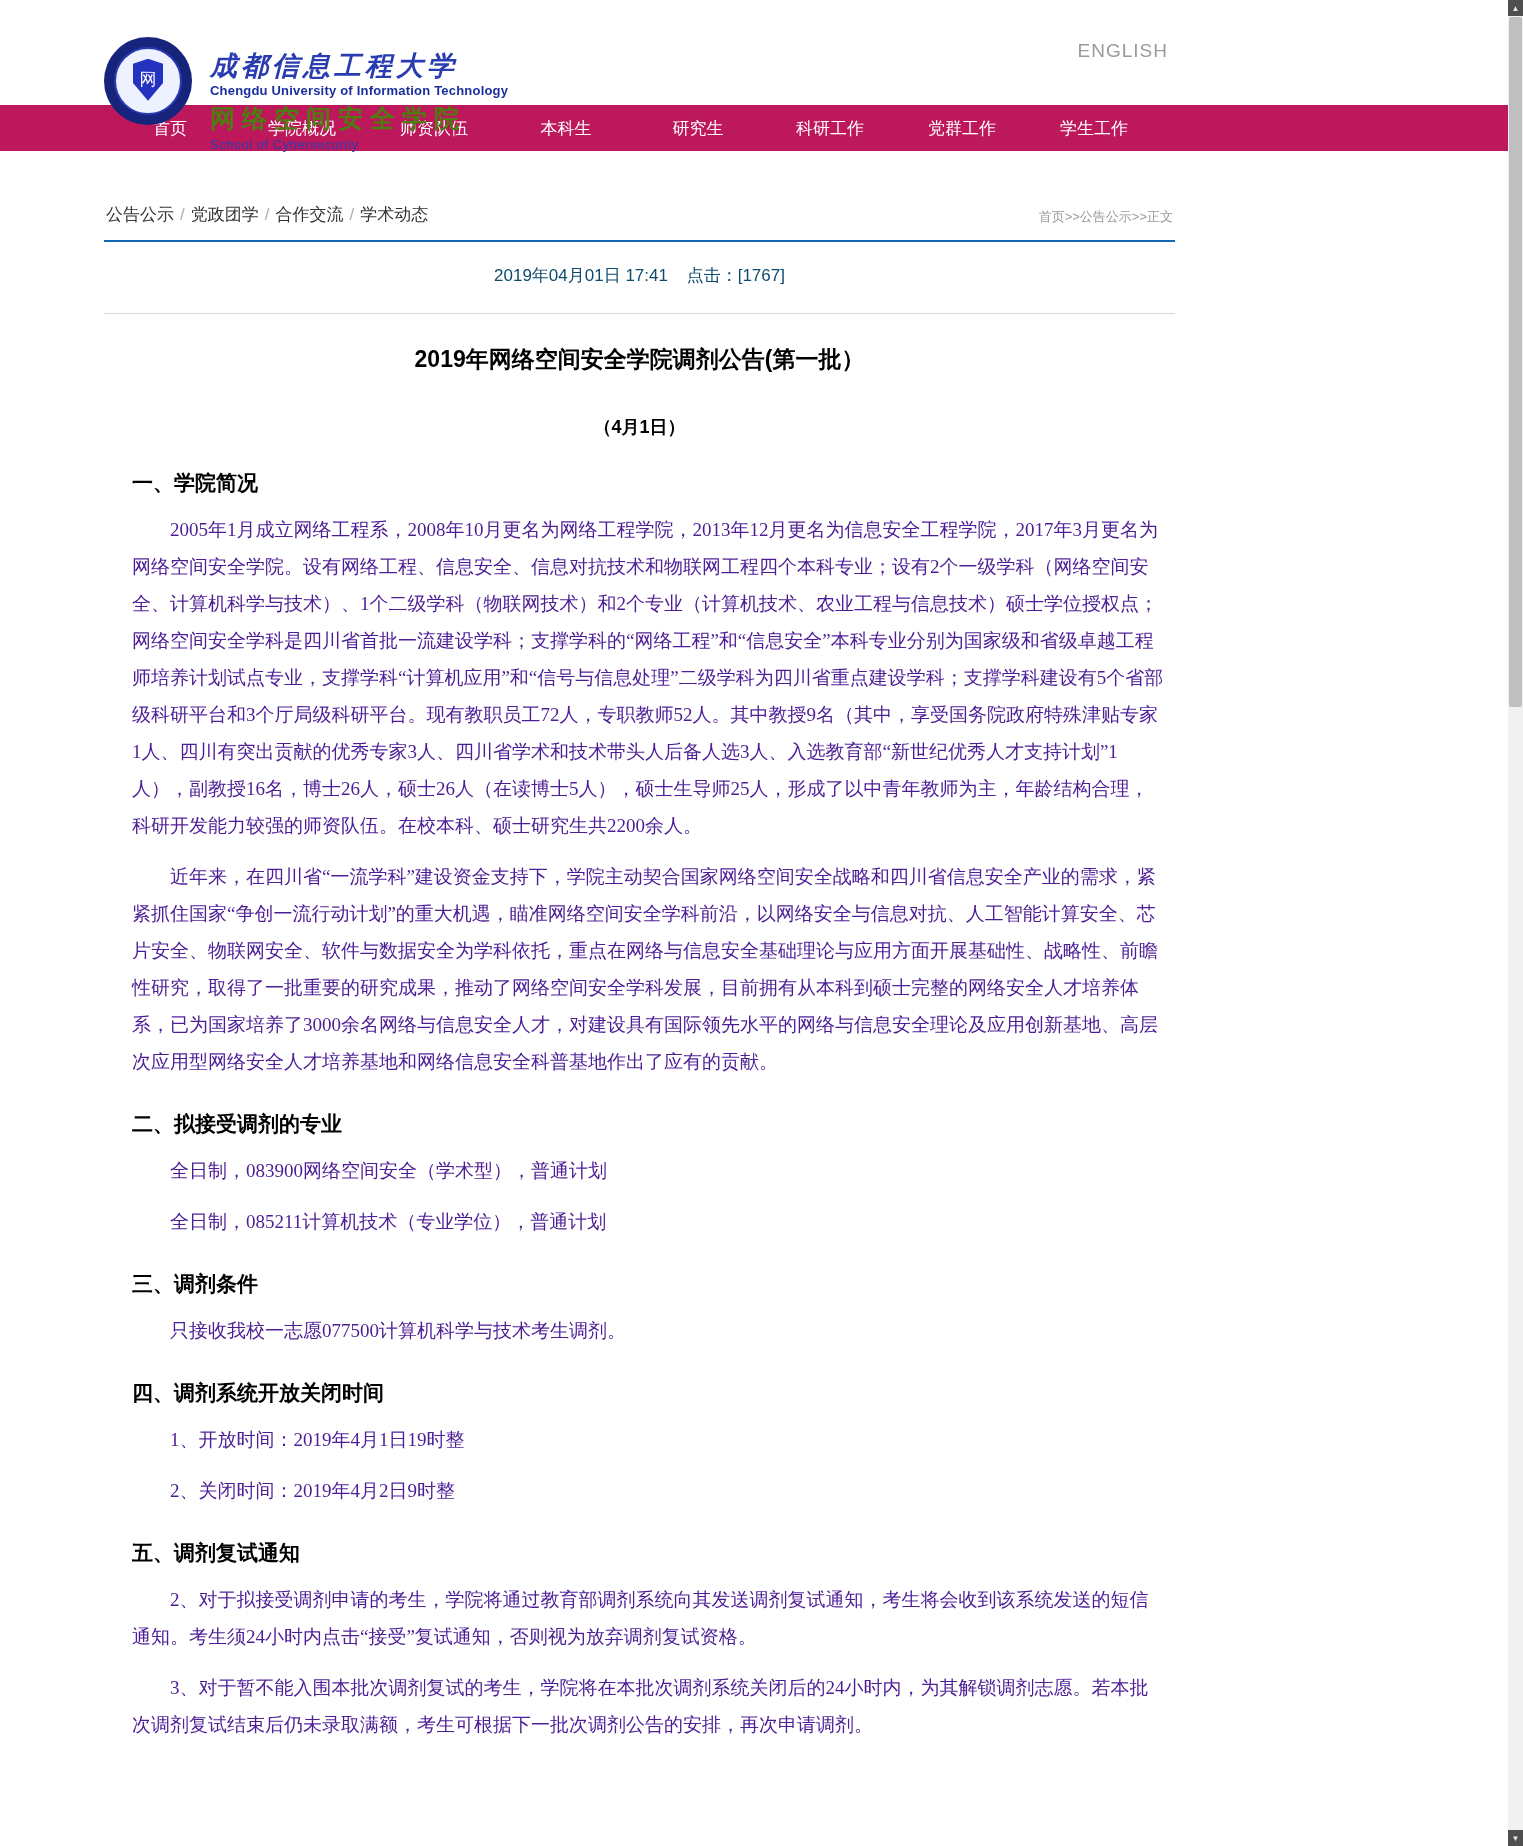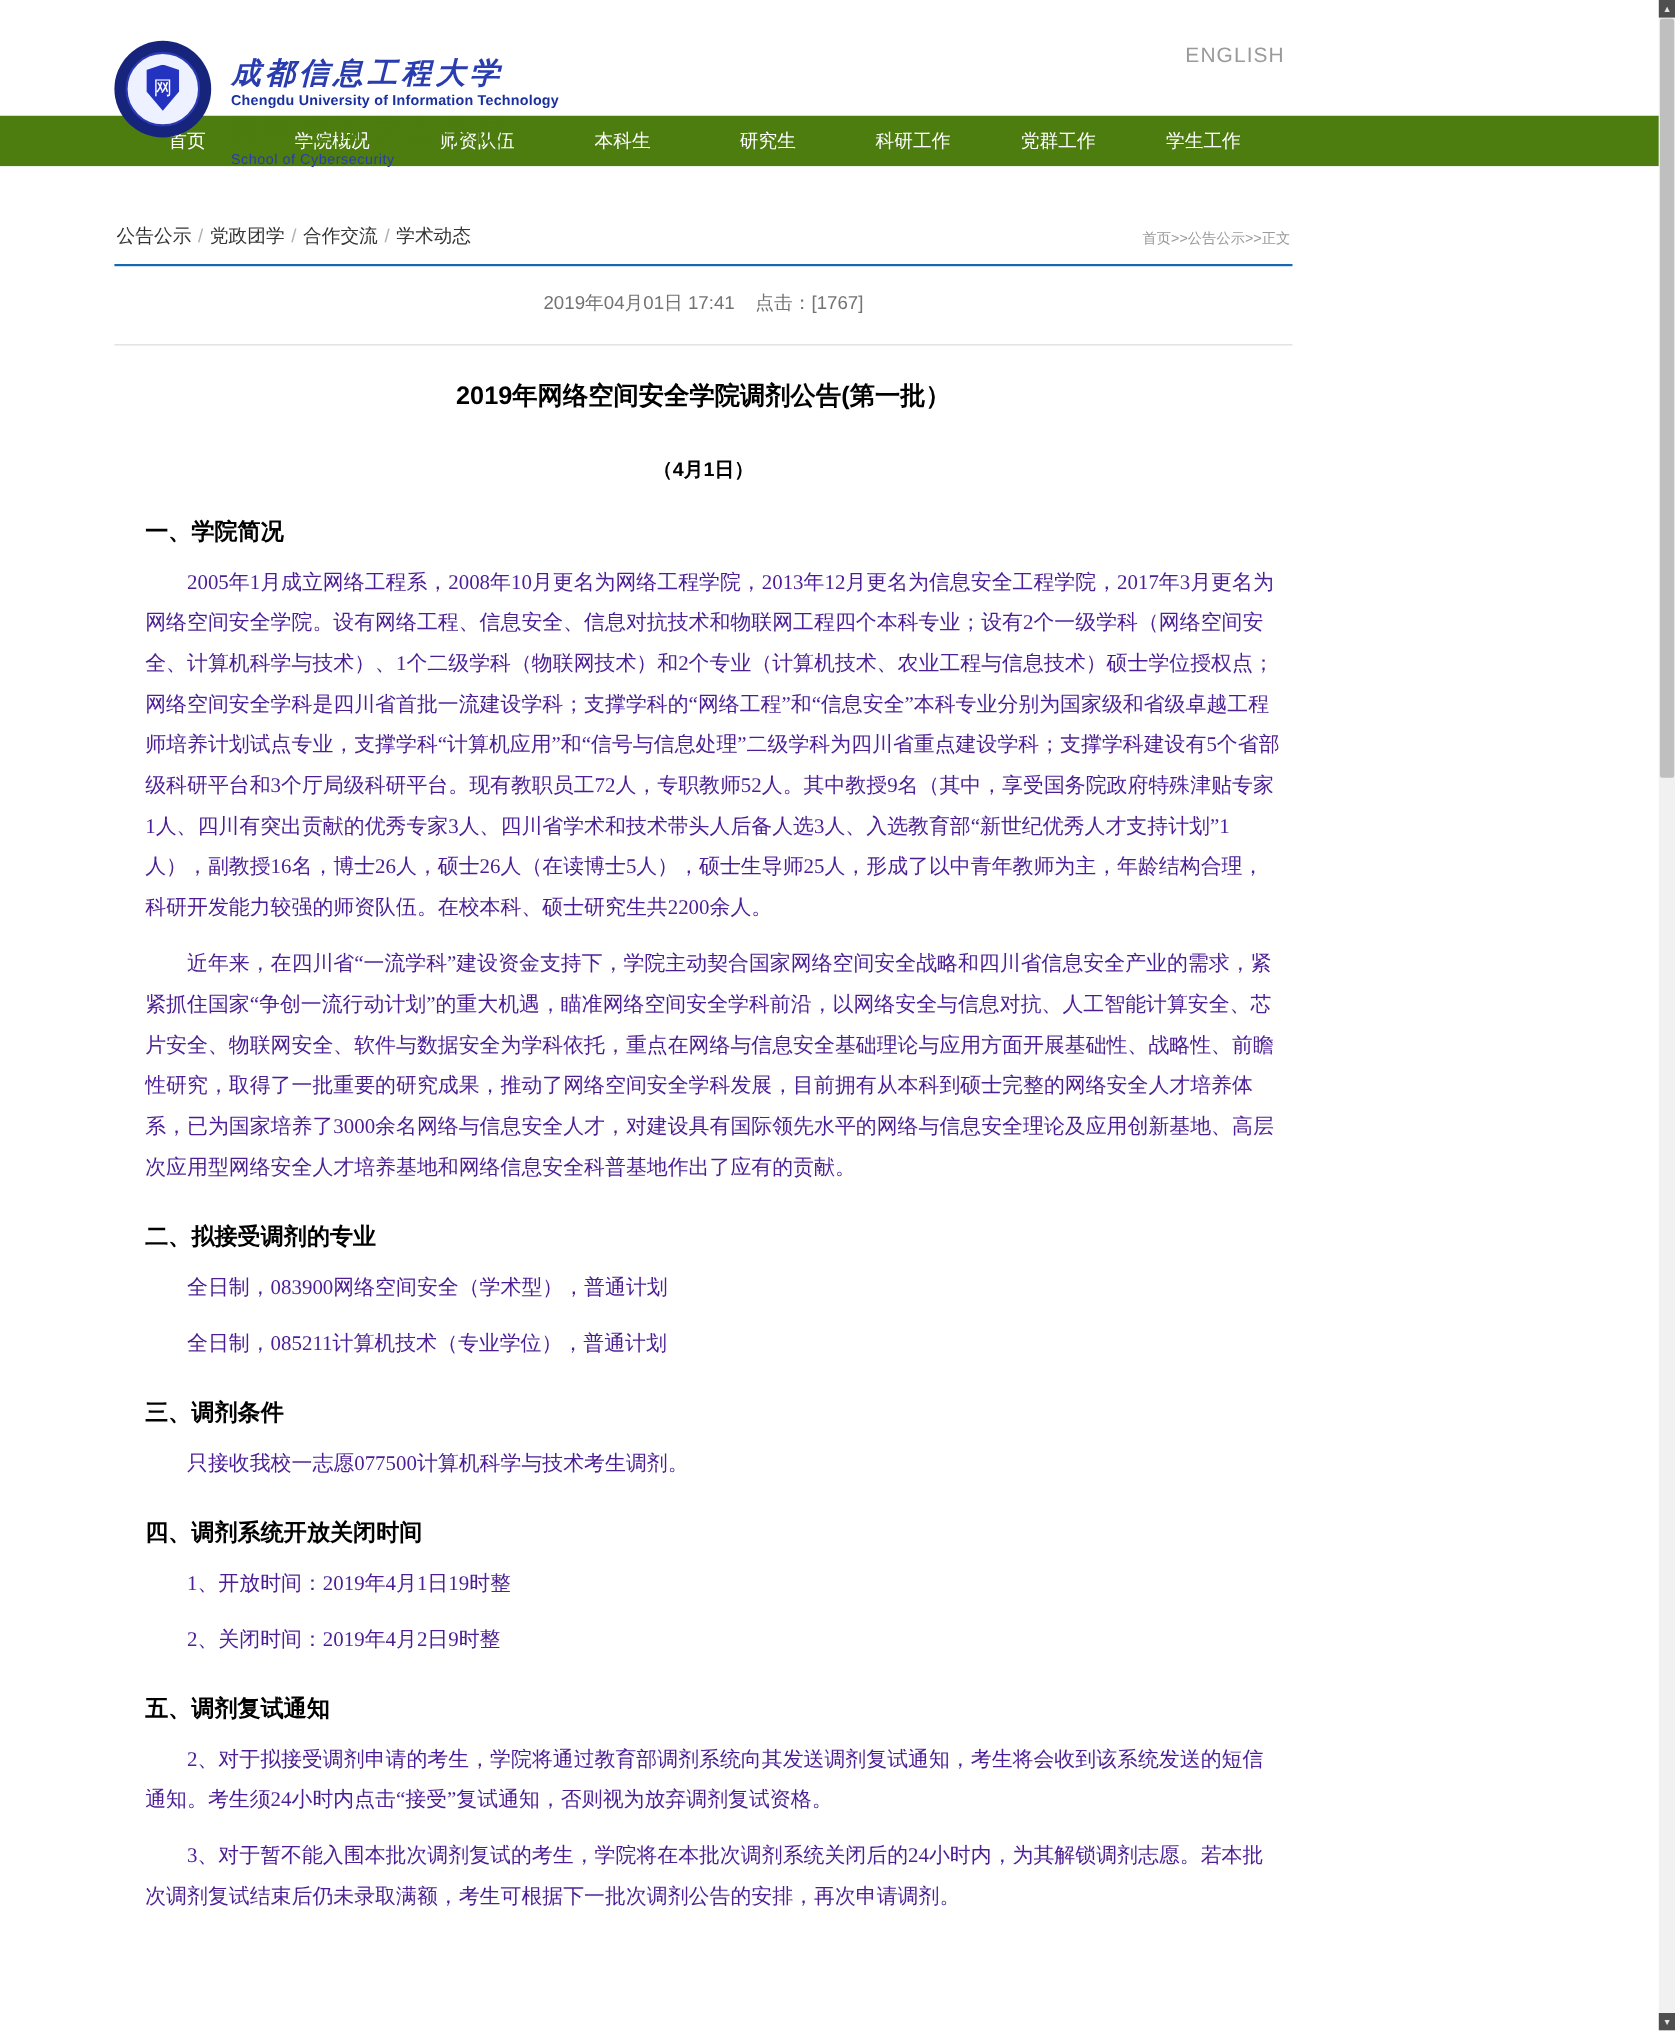--- a/index.html
+++ b/index.html
@@ -31,7 +31,7 @@
   .english-link { position:absolute; right:6px; top:40px; font-size:19px; color:#9a9a9a; letter-spacing:1px; cursor:pointer; }
 
   
-  .nav { height:46px; background:#4d7c0f; width:100%; }
+  .nav { height:46px; background:#be185d; width:100%; }
   .nav-inner { width:1070px; margin-left:104px; height:100%; display:flex; }
   .nav-item { width:132px; height:100%; display:flex; align-items:center; justify-content:center;
     color:#fff; font-size:17px; cursor:pointer; }

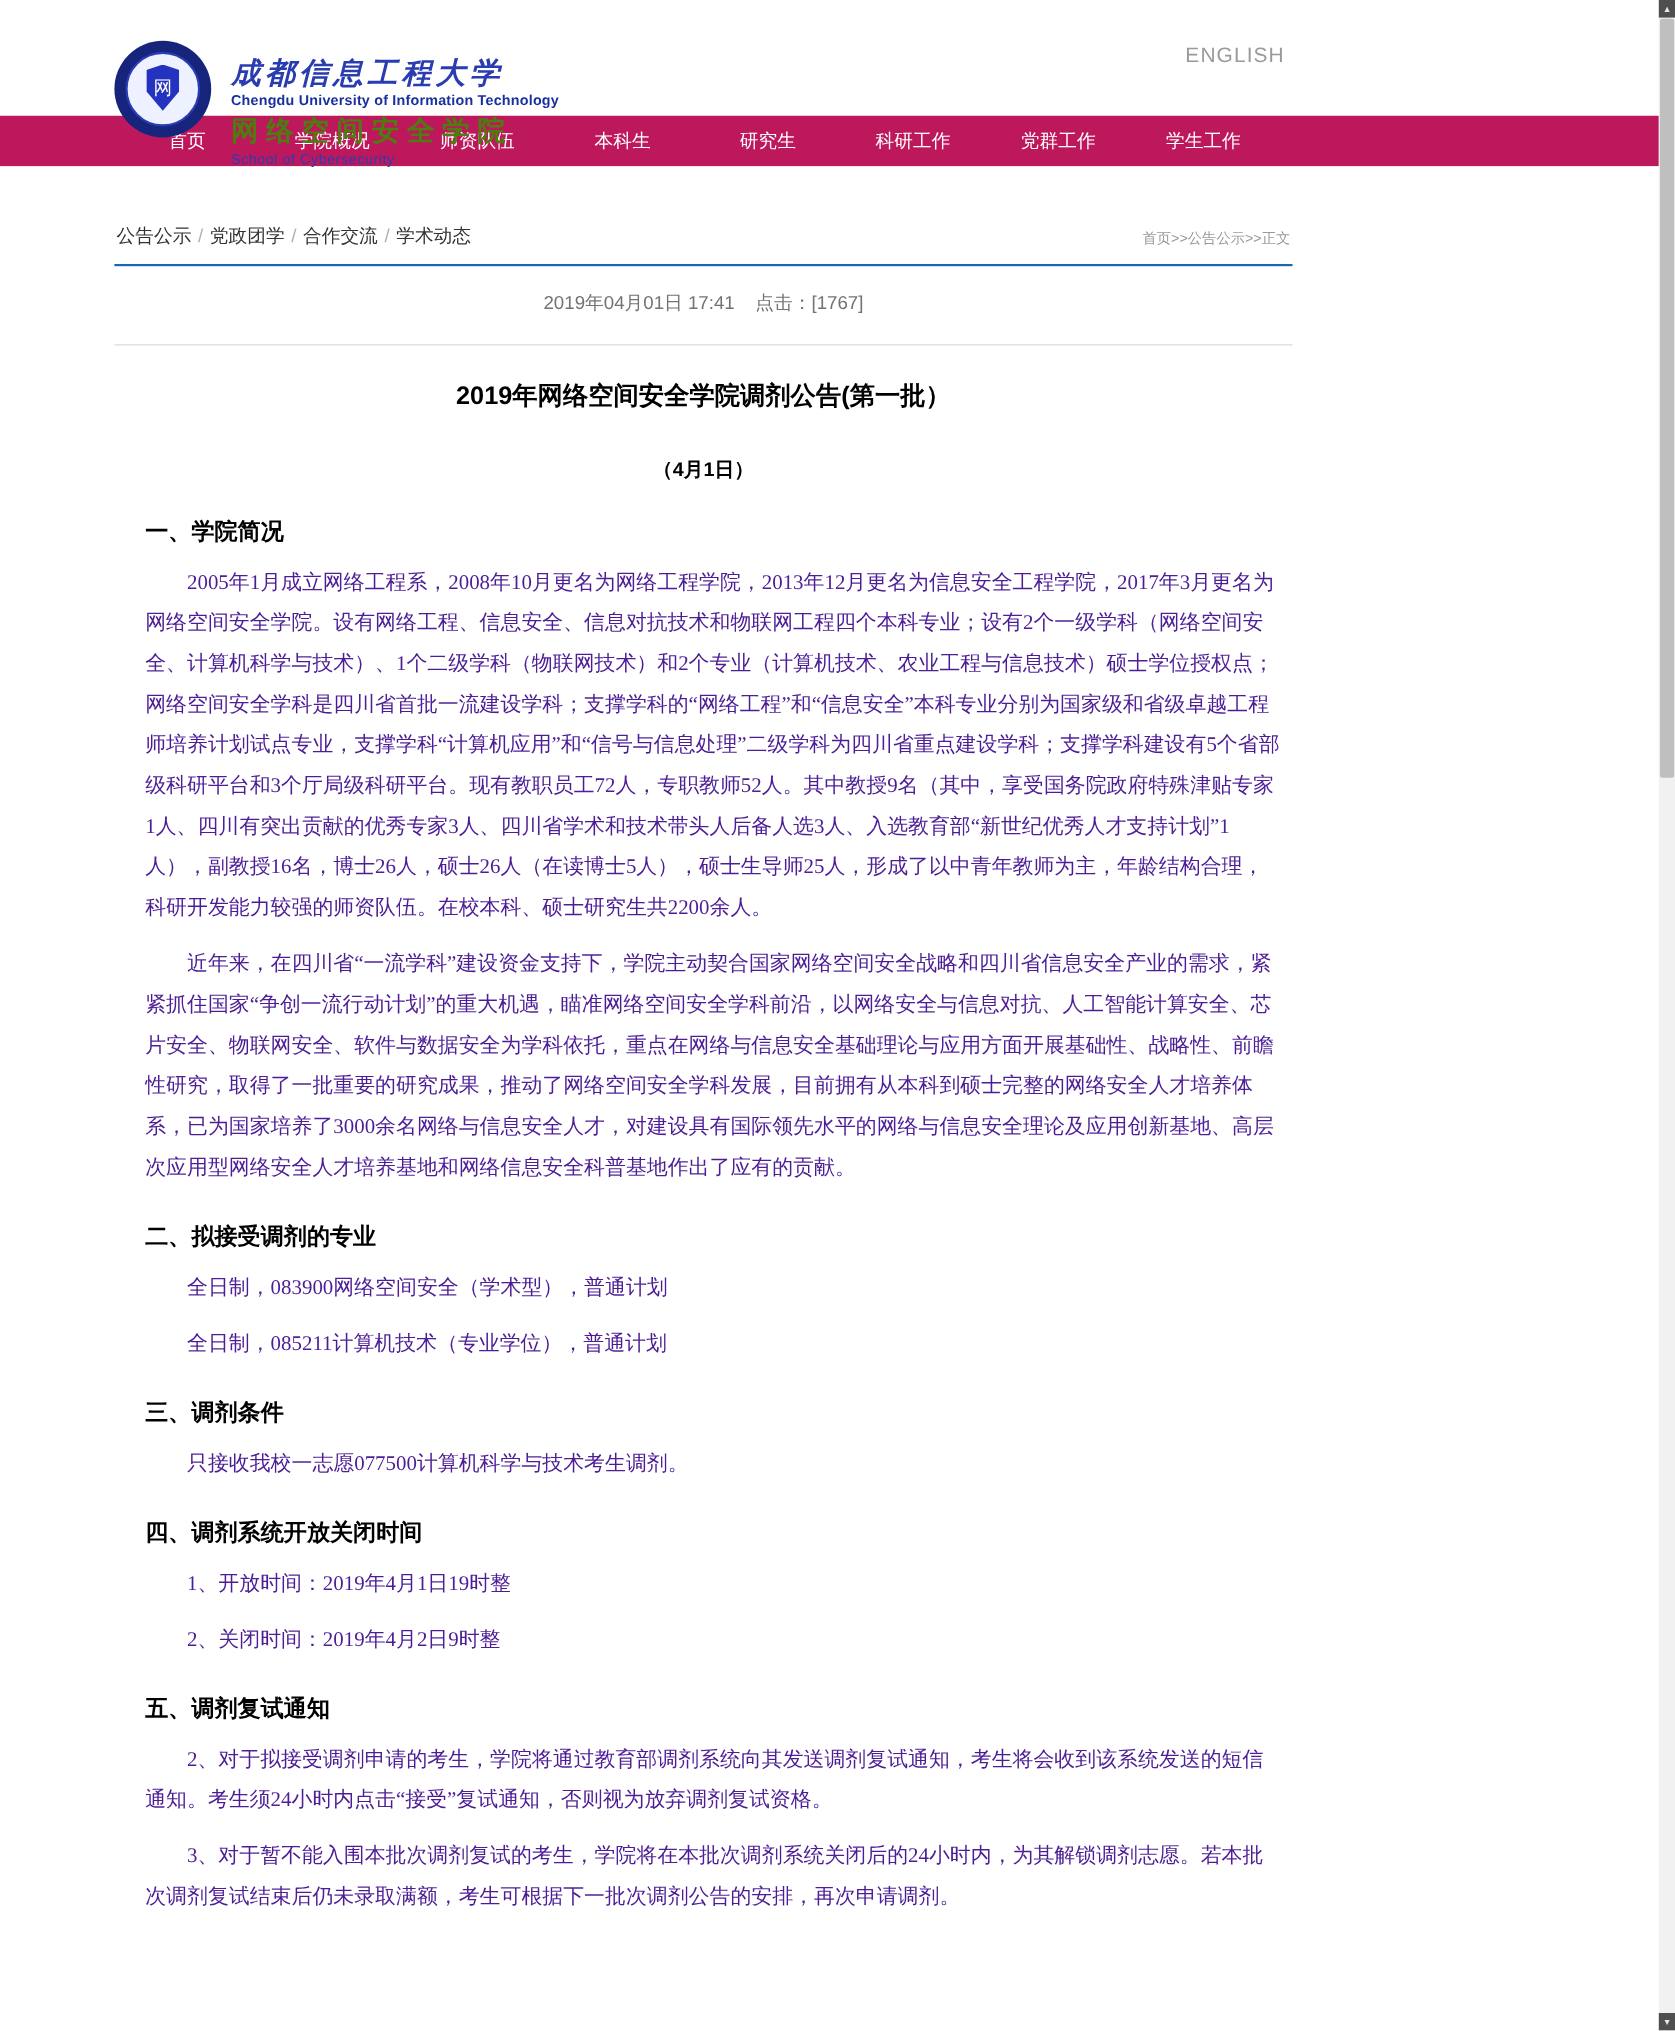--- a/index.html
+++ b/index.html
@@ -47,7 +47,7 @@
   .blue-divider { height:2px; background:#1568b3; width:100%; }
 
   .art-title { text-align:center; font-size:31px; font-weight:bold; margin-top:36px; letter-spacing:0.5px; }
-  .art-meta { text-align:center; font-size:17px; color:#737373; margin-top:22px; }
+  .art-meta { text-align:center; font-size:17px; color:#0c4a6e; margin-top:22px; }
   .art-meta .clicks { margin-left:14px; }
   .gray-rule { border:none; border-top:1px solid #d8d8d8; margin-top:26px; }
 

